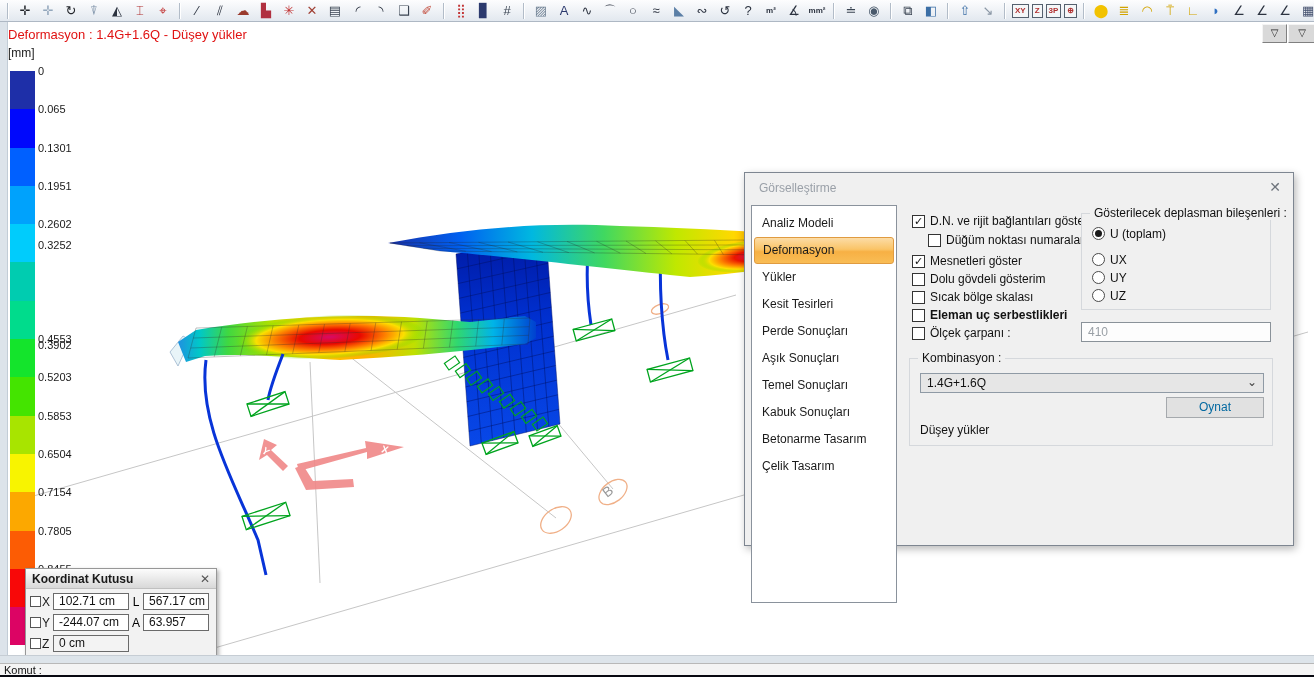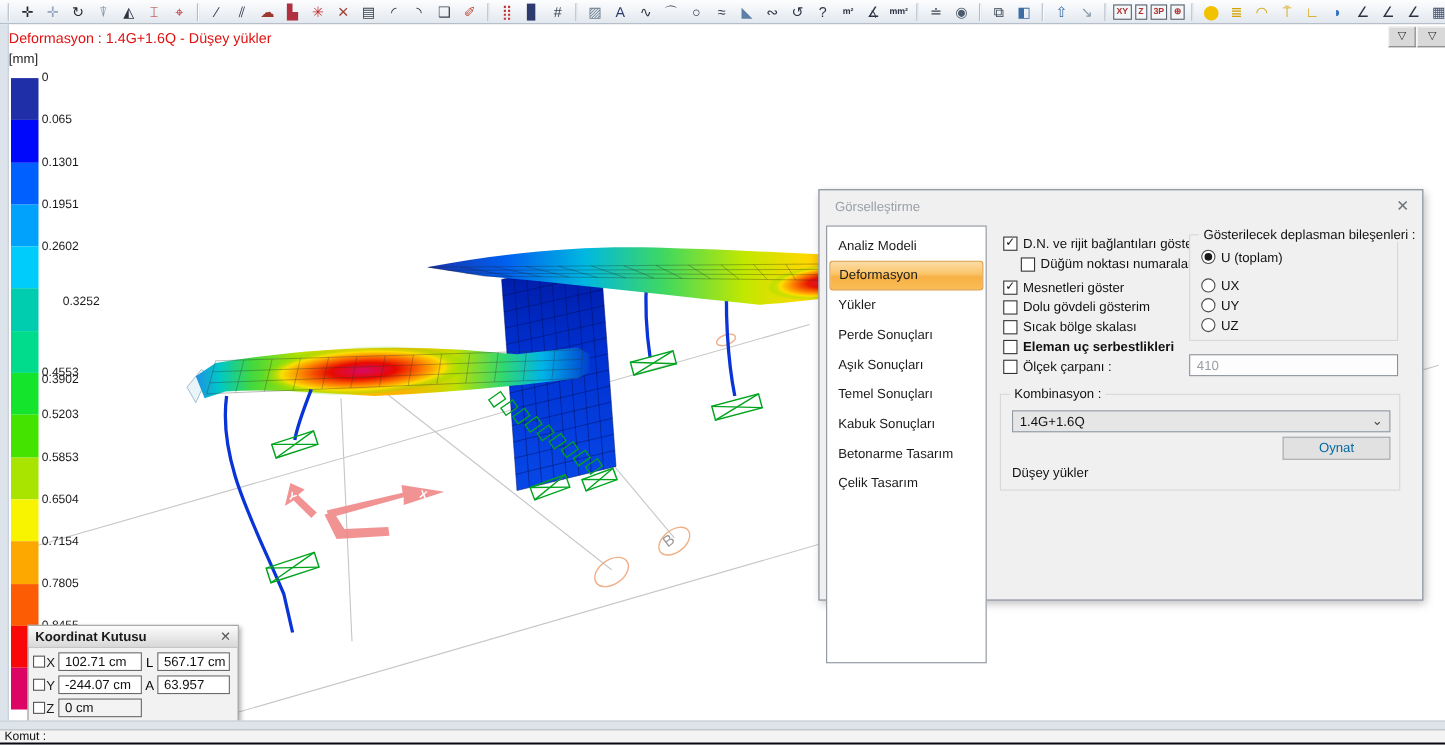--- a/index.html
+++ b/index.html
@@ -344,7 +344,7 @@
     <div class="scale-label" style="top: 141.6px; left: 38px;">0.1301</div>
     <div class="scale-label" style="top: 179.9px; left: 38px;">0.1951</div>
     <div class="scale-label" style="top: 218.2px; left: 38px;">0.2602</div>
-    <div class="scale-label" style="top: 268px; left: 38px; margin-left: 19px;">0.3252</div>
+    <div class="scale-label" style="top: 239px; left: 38px;">0.3252</div>
     <div class="scale-label" style="top: 294.8px; left: 38px; margin-top: 44px;">0.3902</div>
     <div class="scale-label" style="top: 333.1px; left: 38px;">0.4553</div>
     <div class="scale-label" style="top: 371.4px; left: 38px;">0.5203</div>

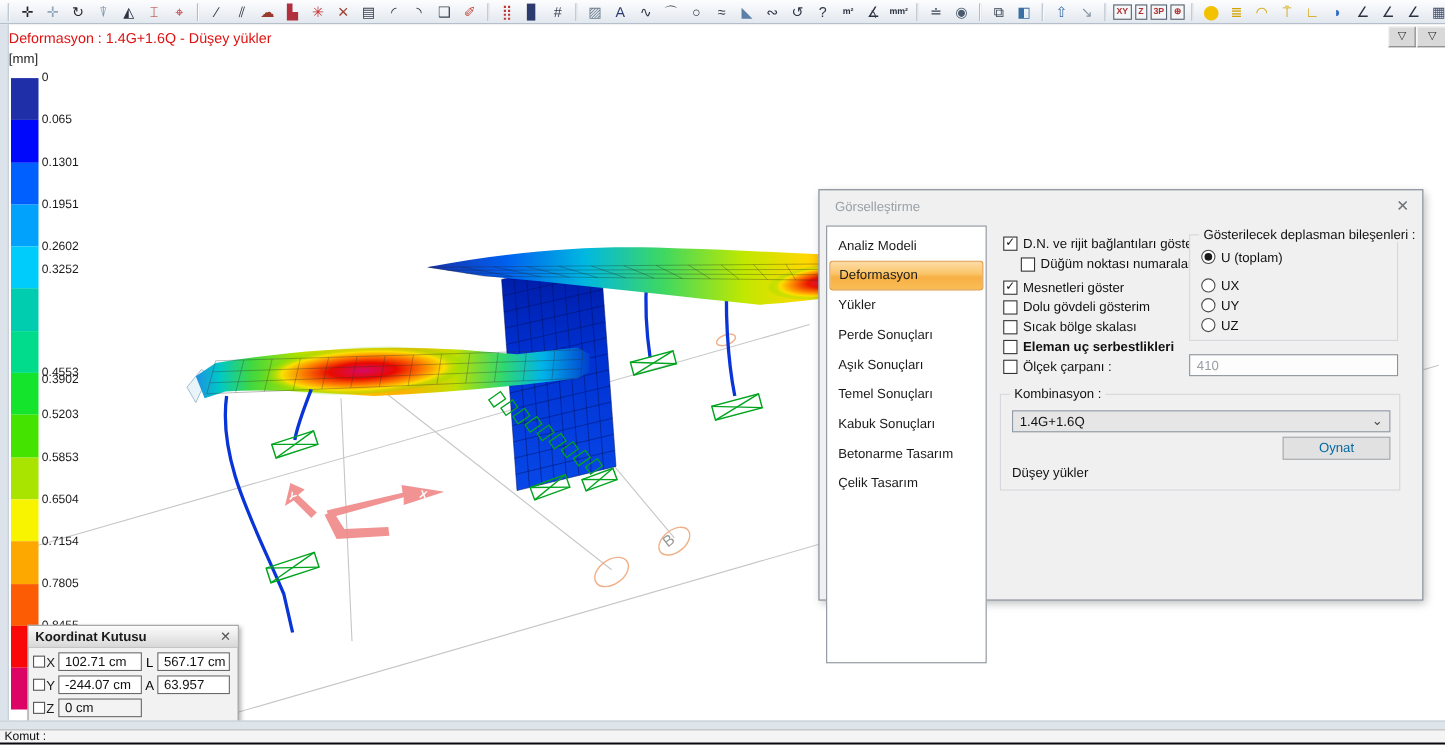--- a/index.html
+++ b/index.html
@@ -363,6 +363,7 @@
       <div class="nav-item">Analiz Modeli</div>
       <div class="nav-item selected">Deformasyon</div>
       <div class="nav-item">Yükler</div>
+      <div class="nav-item">Kesit Tesirleri</div>
       <div class="nav-item">Perde Sonuçları</div>
       <div class="nav-item">Aşık Sonuçları</div>
       <div class="nav-item">Temel Sonuçları</div>

